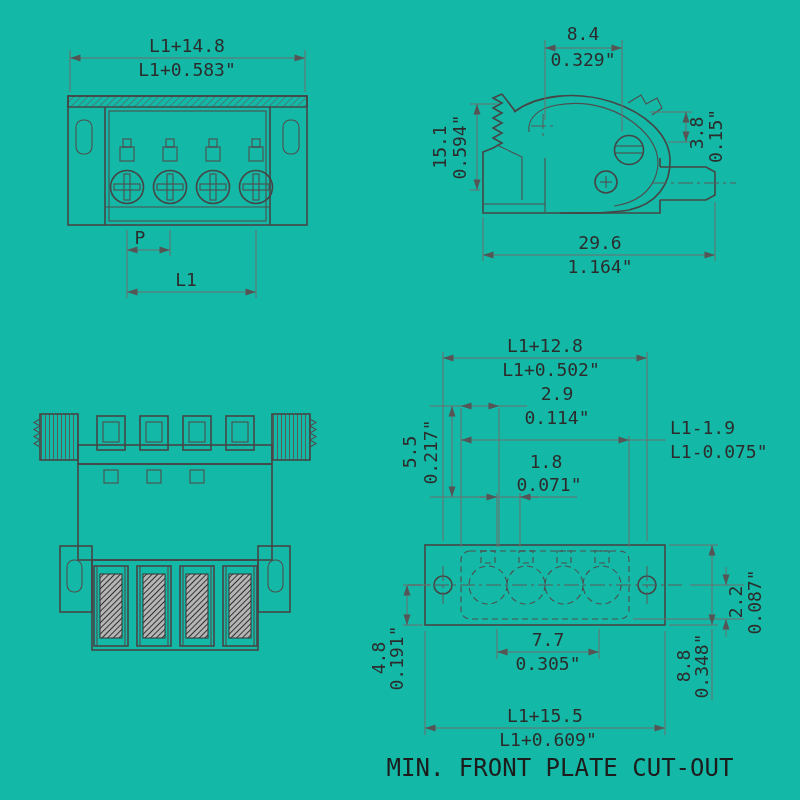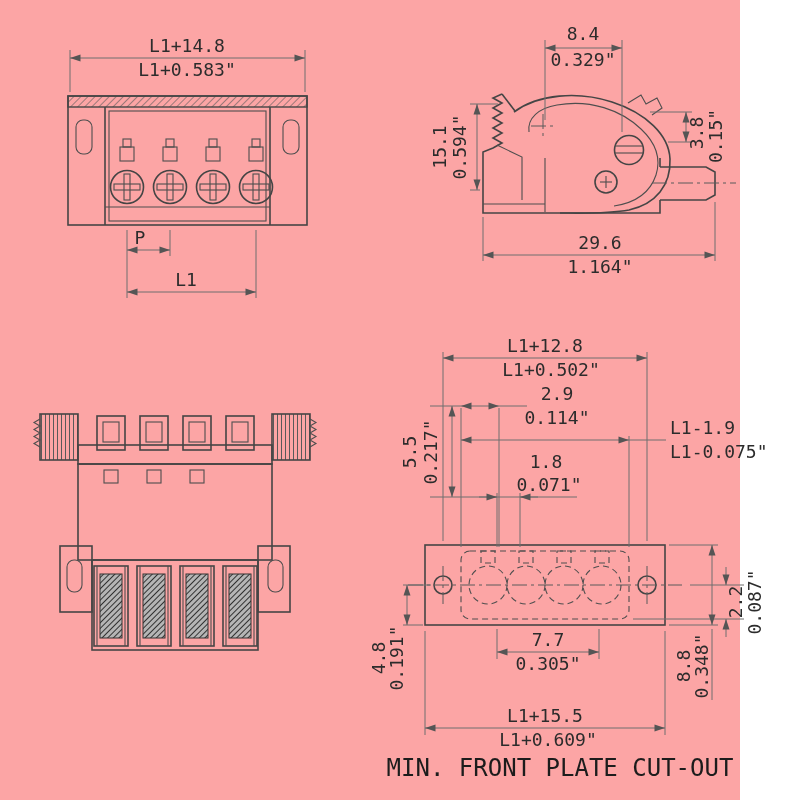--- a/index.html
+++ b/index.html
@@ -3,7 +3,7 @@
 <meta charset="utf-8">
 <style>
   html,body{margin:0;padding:0;background:#fff;width:800px;height:800px;overflow:hidden}
-  .canvas{width:740px;height:800px;background:#fca5a5}
+  .canvas{width:800px;height:800px;background:#14b8a6}
   svg{display:block}
   .ol{stroke:#454545;stroke-width:1.6;fill:none}
   .ol2{stroke:#4e4e4e;stroke-width:1.1;fill:none}

